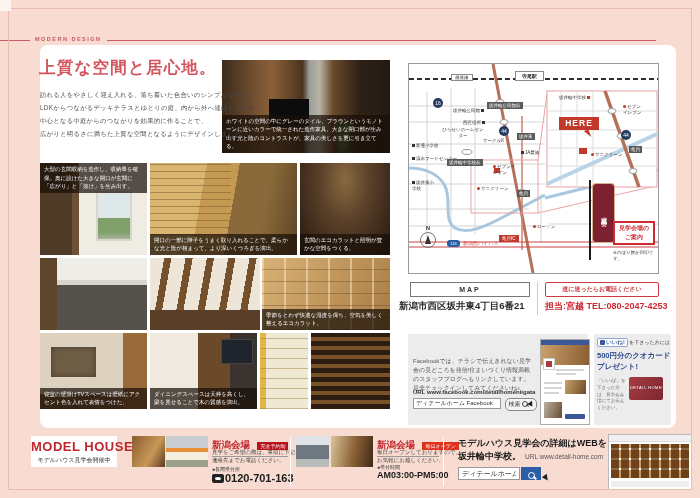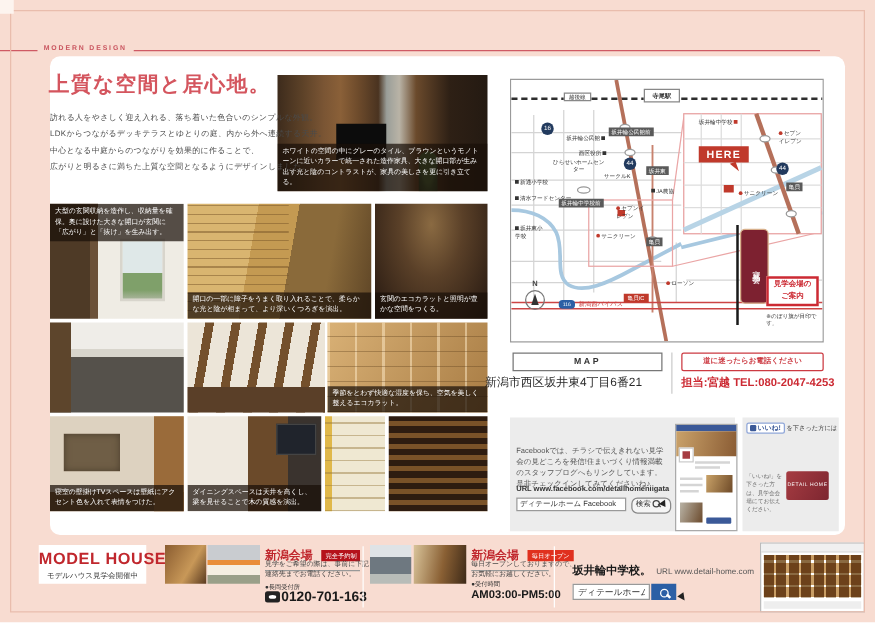--- a/index.html
+++ b/index.html
@@ -61,7 +61,7 @@
   .compass-arrow{position:absolute;left:3.5px;top:2px;width:0;height:0;border-left:3px solid transparent;border-right:3px solid transparent;border-bottom:9px solid #333;}
   
   .mapbar{position:absolute;left:410px;top:282px;width:118px;height:13px;border:1px solid #777;font-size:7px;font-weight:bold;letter-spacing:2px;text-align:center;line-height:13px;color:#333;}
-  .addr{position:absolute;left:388px;top:300px;font-size:9.5px;font-weight:normal;color:#2a2a2a;white-space:nowrap;}
+  .addr{position:absolute;left:399px;top:300px;font-size:9.5px;font-weight:bold;color:#2a2a2a;white-space:nowrap;}
   .vdiv{position:absolute;left:537px;top:282px;width:1px;height:33px;background:#ccc;}
   .phonenote{position:absolute;left:545px;top:282px;width:112px;height:13px;border:1px solid #cc3a42;border-radius:2px;color:#cc3a42;font-size:6px;font-weight:bold;text-align:center;line-height:13px;}
   .contact{position:absolute;left:545px;top:300px;font-size:9px;font-weight:bold;color:#cc2a33;white-space:nowrap;}

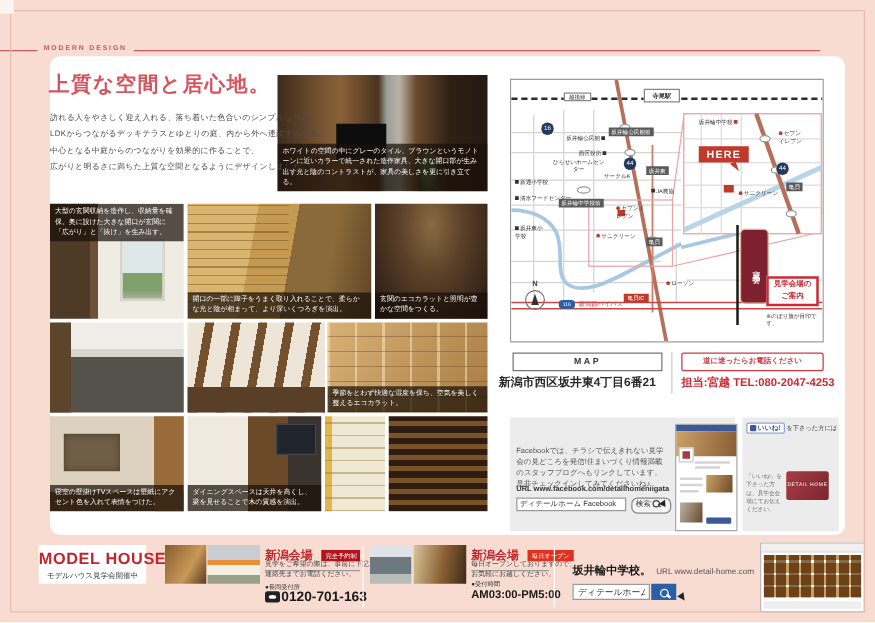--- a/index.html
+++ b/index.html
@@ -302,6 +302,10 @@
     <span class="like-badge"><span class="like-thumb"></span><span>いいね!</span></span>
     <span>を下さった方には</span>
   </div>
+  <div class="prize">
+    <div>500円分のクオカード</div>
+    <div>プレゼント!</div>
+  </div>
   <div class="prize-note">「いいね!」を下さった方は、見学会会場にてお伝えください。</div>
   <div class="quo">DETAIL HOME</div>
 

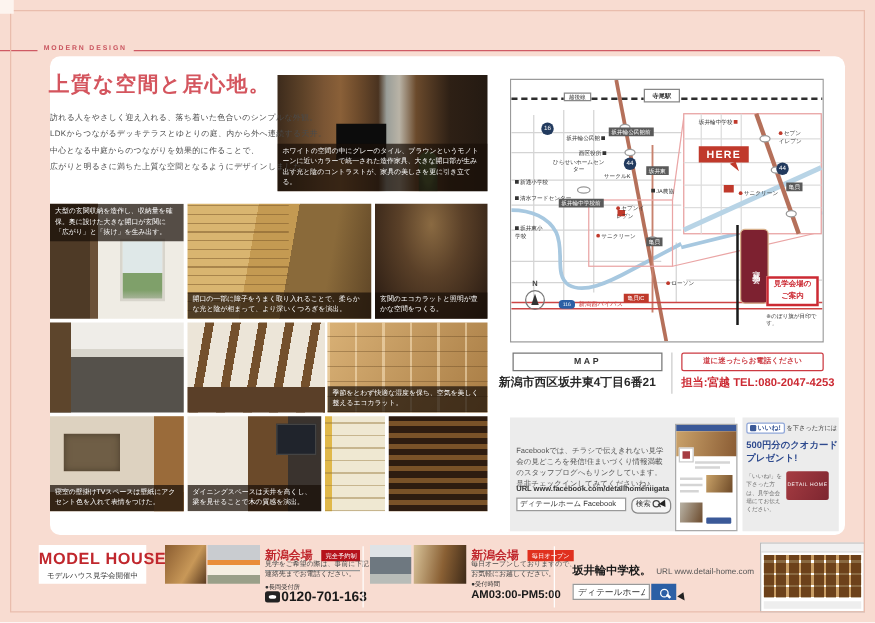--- a/index.html
+++ b/index.html
@@ -348,6 +348,7 @@
 
   <div class="fdiv" style="left:443px;"></div>
 
+  <div class="web-line1">モデルハウス見学会の詳細はWEBを</div>
   <div class="web-line2">
     <span>坂井輪中学校。</span><span class="web-url">URL www.detail-home.com</span>
   </div>

